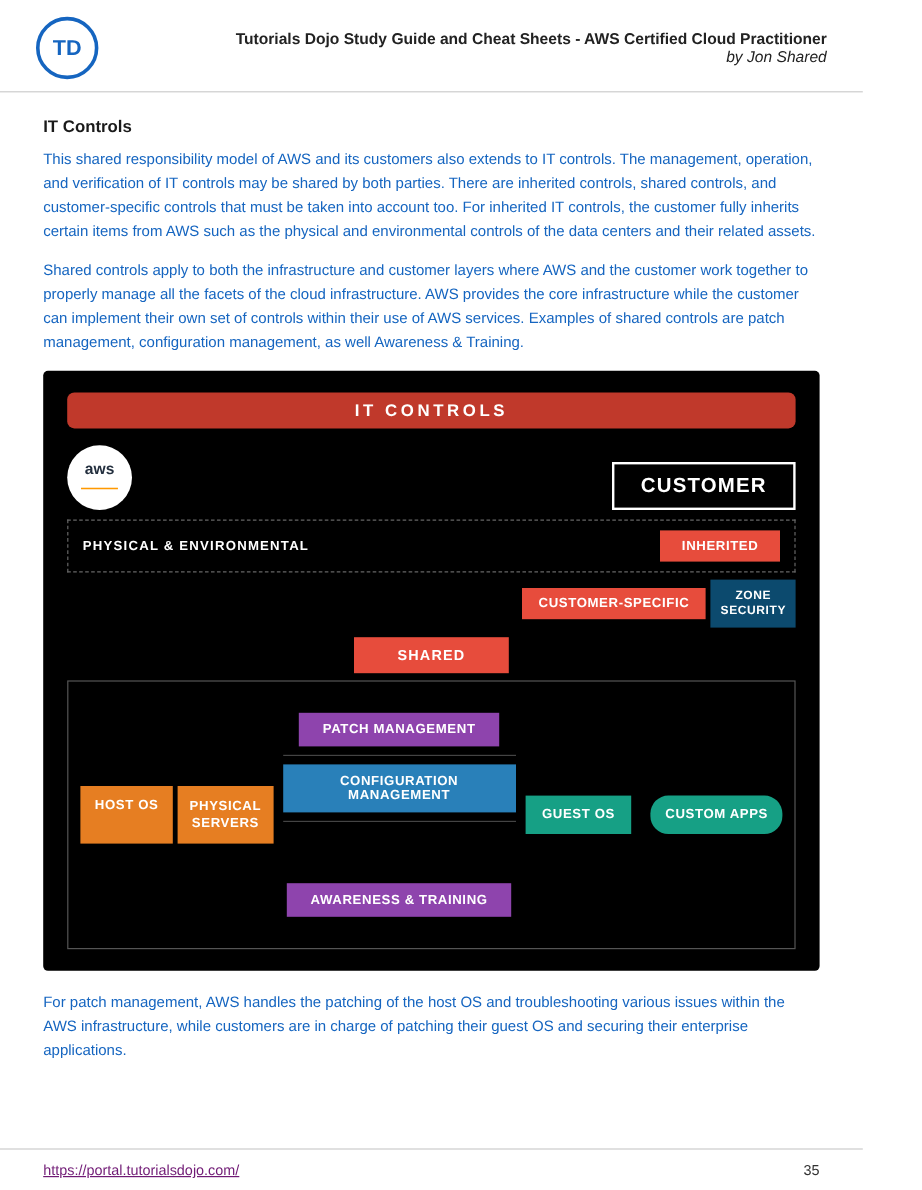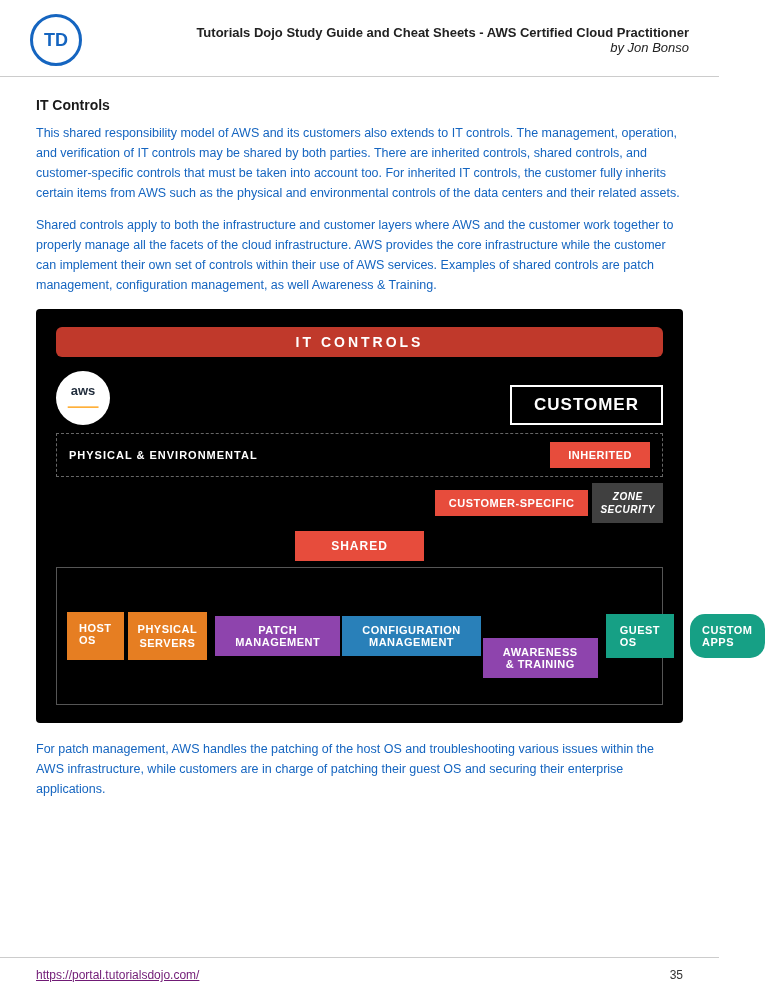--- a/index.html
+++ b/index.html
@@ -318,7 +318,7 @@
     </div>
     <div class="header-title">
       <div class="main-title">Tutorials Dojo Study Guide and Cheat Sheets - AWS Certified Cloud Practitioner</div>
-      <div class="sub-title">by Jon Bonso</div>
+      <div class="sub-title">by Jon Shared</div>
     </div>
   </div>
 

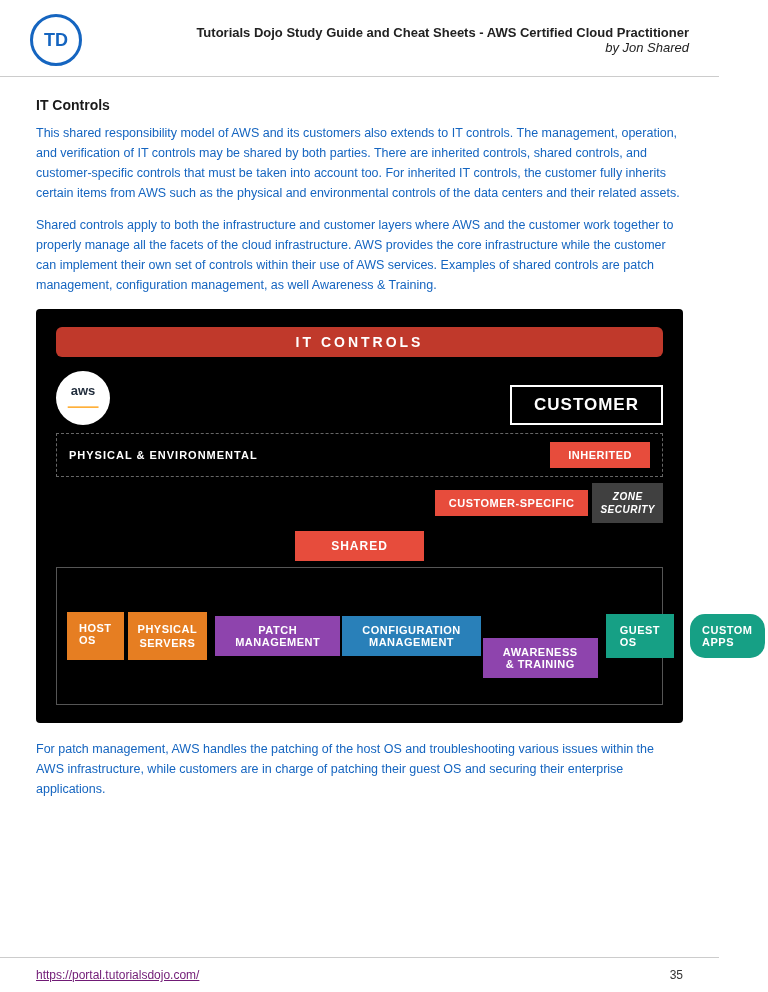--- a/index.html
+++ b/index.html
@@ -168,7 +168,7 @@
       letter-spacing: 0.5px;
     }
     .zone-security-box {
-      background: #404040;
+      background: #0c4a6e;
       color: #fff;
       font-size: 10px;
       font-weight: bold;
@@ -176,7 +176,6 @@
       text-align: center;
       letter-spacing: 0.5px;
       line-height: 1.3;
-      font-style: italic;
     }
     
     .shared-row {

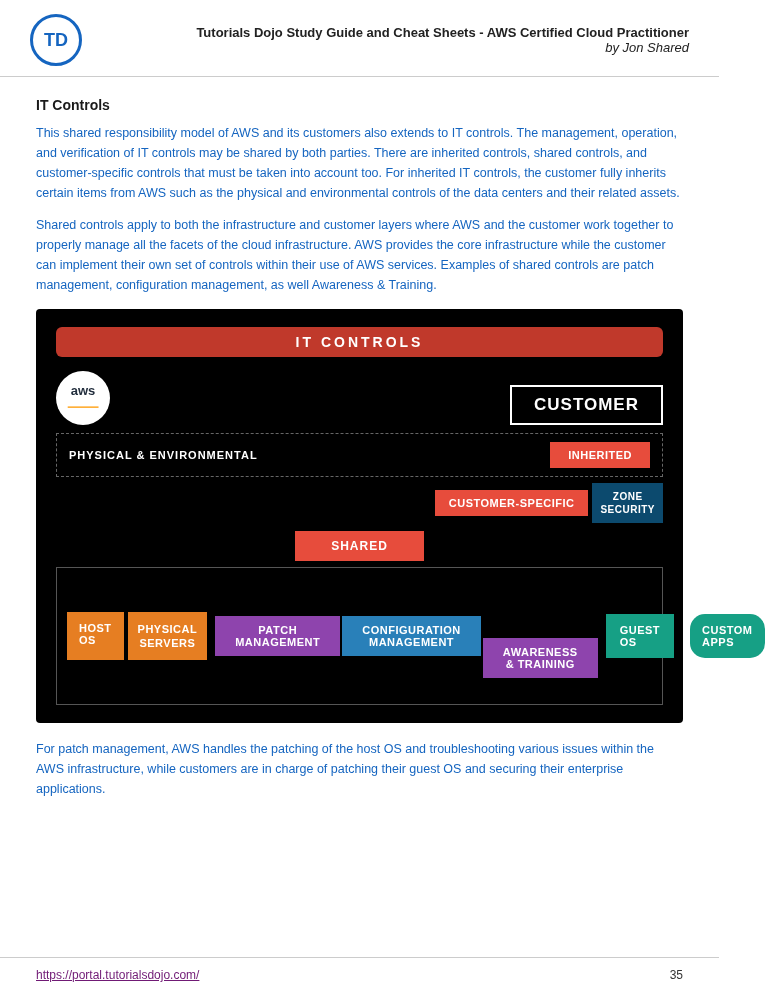--- a/index.html
+++ b/index.html
@@ -300,7 +300,7 @@
     .inner-center-col {
       flex: 1;
       display: flex;
-      flex-direction: row;
+      flex-direction: column;
       align-items: center;
       gap: 1px;
       padding: 16px 8px;

